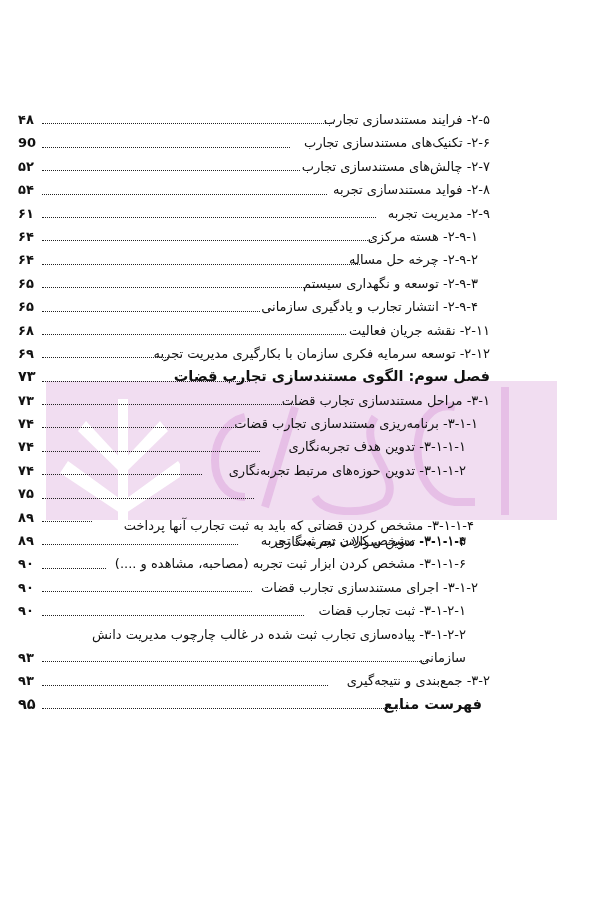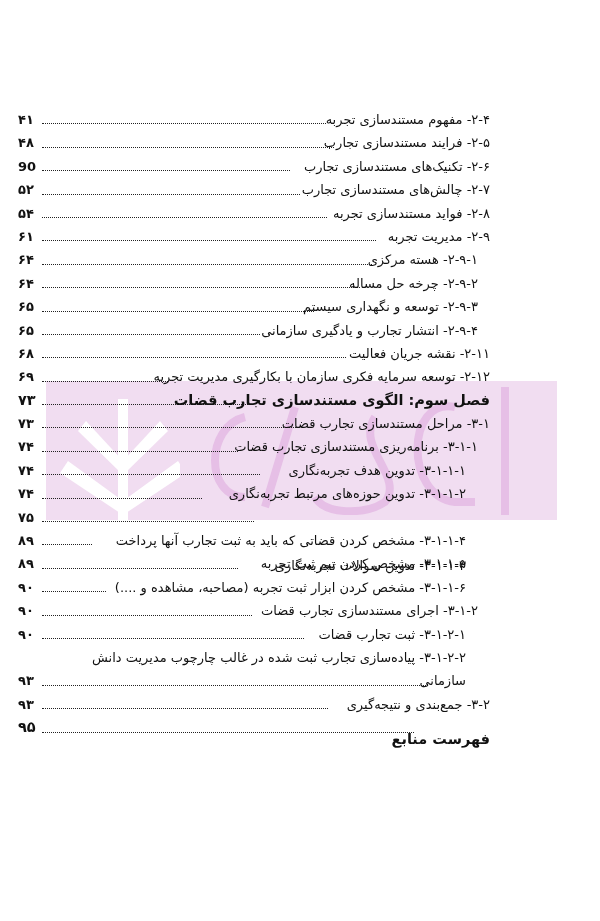--- a/index.html
+++ b/index.html
@@ -41,11 +41,6 @@
 </div>
 
 <div class="toc" id="toc">
-    <div class="row">
-      <span class="page">۴۱</span>
-      <span class="leader" style="width: 284px;"></span>
-      <span class="entry" style="right: 0px;">۲-۴- مفهوم مستندسازی تجربه</span>
-    </div>
     <div class="row">
       <span class="page">۴۸</span>
       <span class="leader" style="width: 292px;"></span>

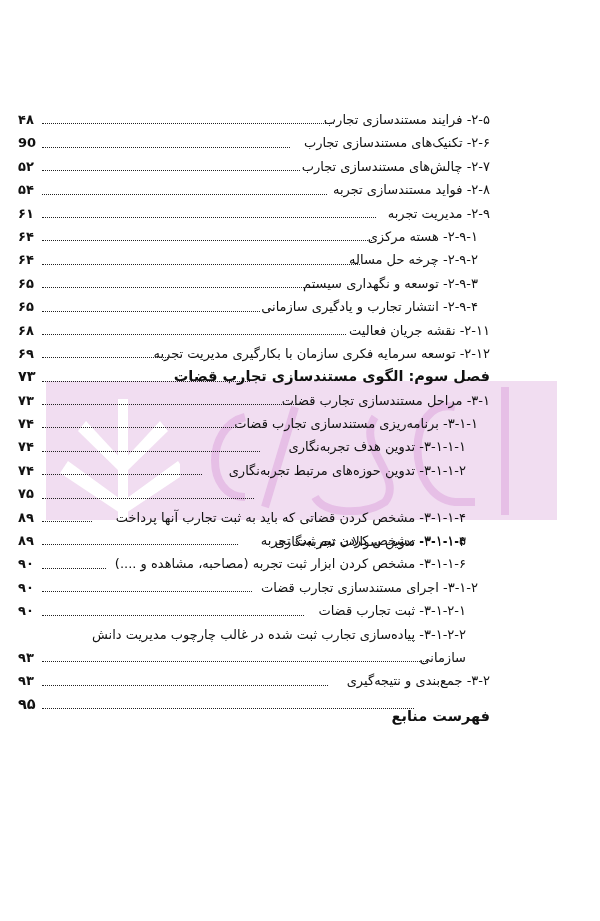--- a/index.html
+++ b/index.html
@@ -129,7 +129,7 @@
     <div class="row">
       <span class="page">۸۹</span>
       <span class="leader" style="width: 50px;"></span>
-      <span class="entry" style="right: 24px;">۳-۱-۱-۴- مشخص کردن قضاتی که باید به ثبت تجارب آنها پرداخت</span>
+      <span class="entry" style="right: 16px; margin-top: 8px;">۳-۱-۱-۴- مشخص کردن قضاتی که باید به ثبت تجارب آنها پرداخت</span>
     </div>
     <div class="row">
       <span class="page">۸۹</span>

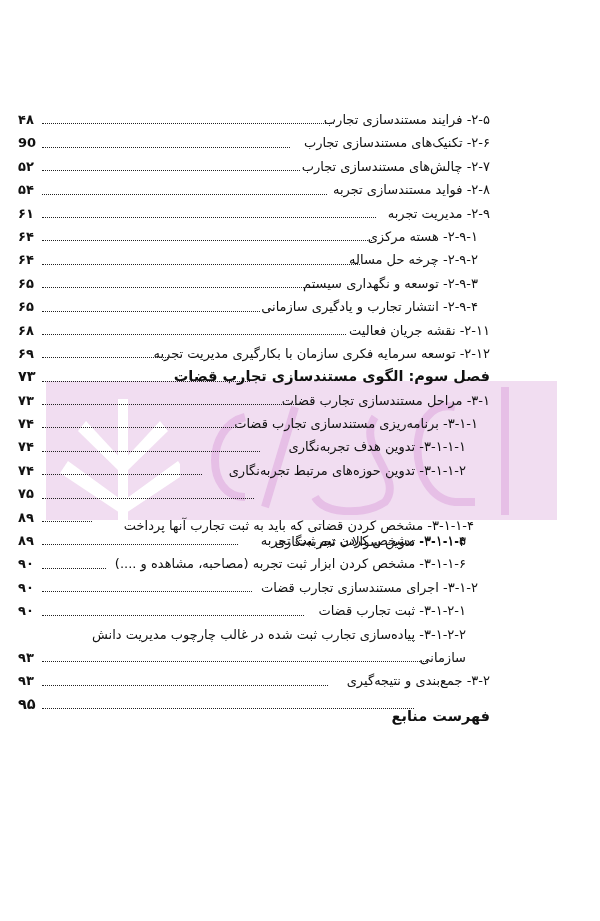--- a/index.html
+++ b/index.html
@@ -168,7 +168,7 @@
     <div class="row chapter">
       <span class="page">۹۵</span>
       <span class="leader" style="width: 372px;"></span>
-      <span class="entry" style="right: 0px; margin-top: 12px;">فهرست منابع</span>
+      <span class="entry" style="right: 8px;">فهرست منابع</span>
     </div>
   </div>
 

